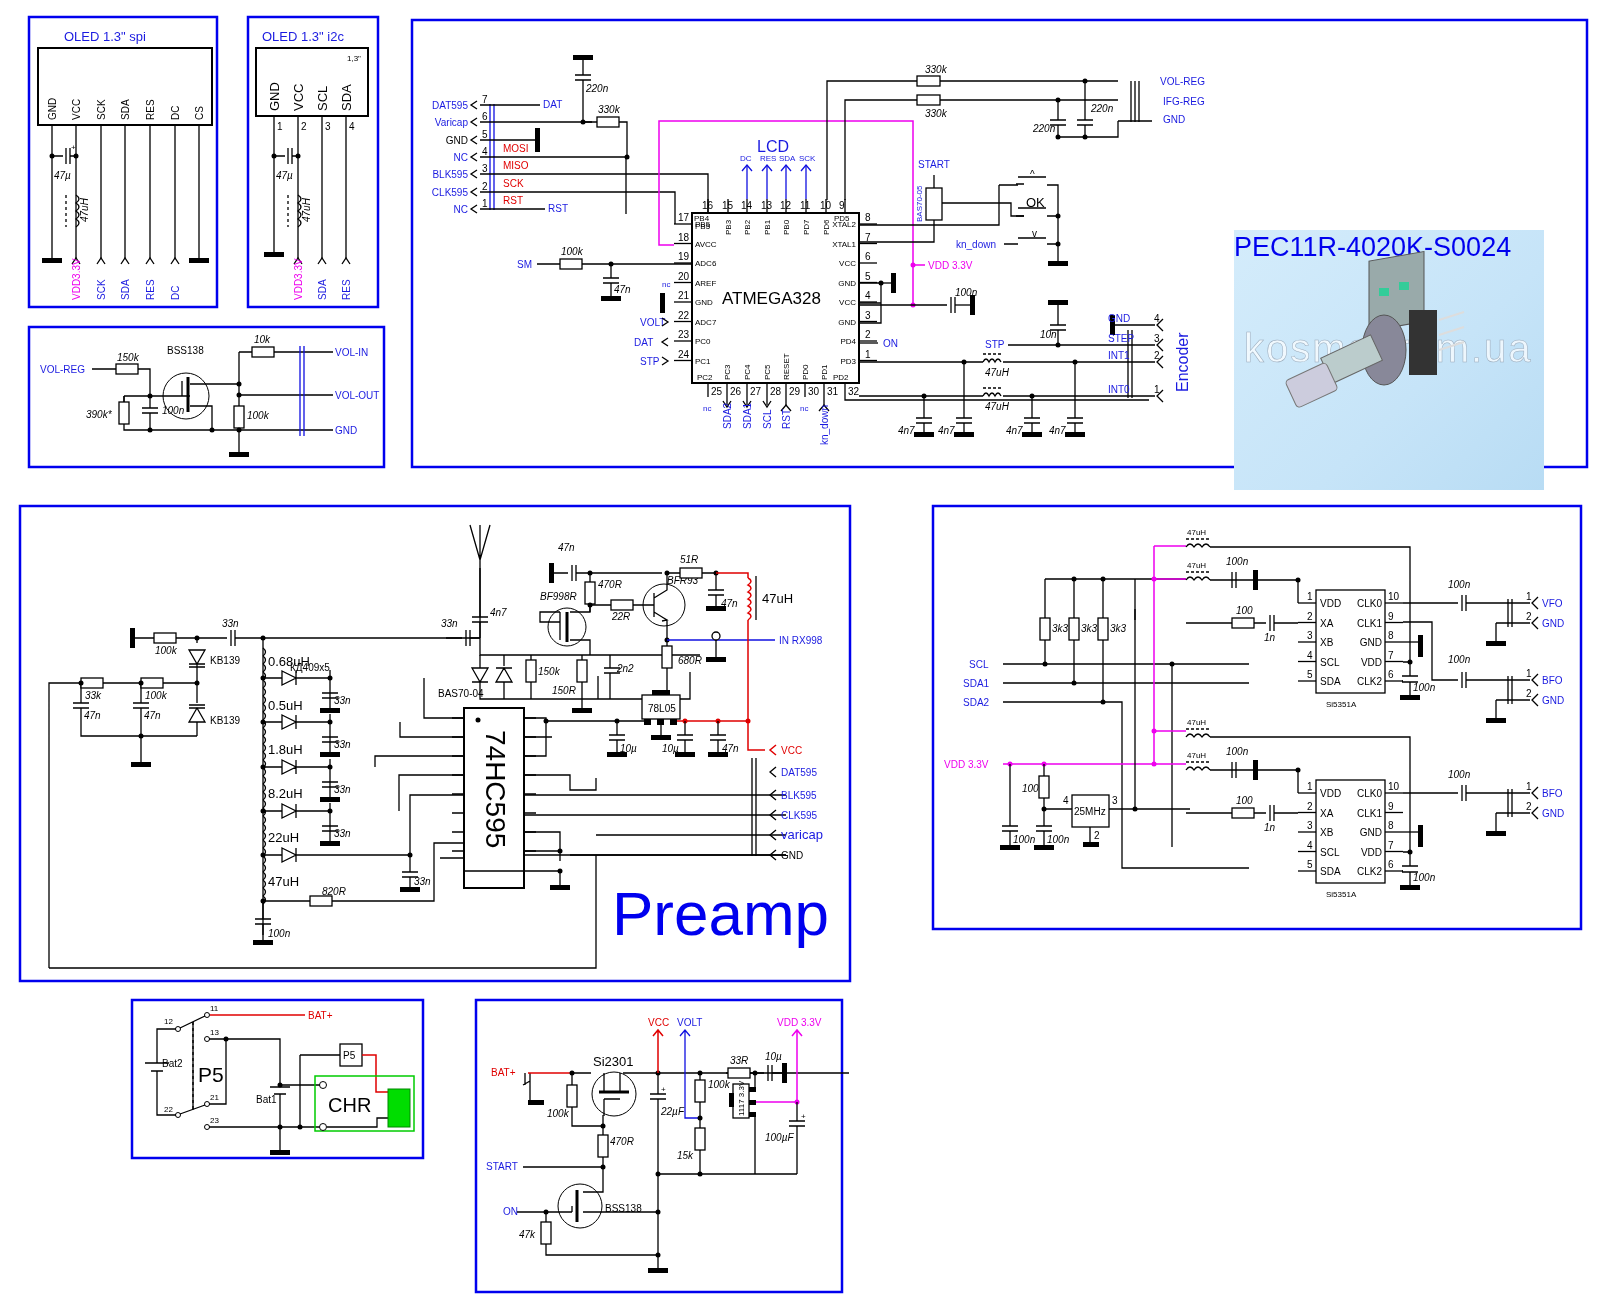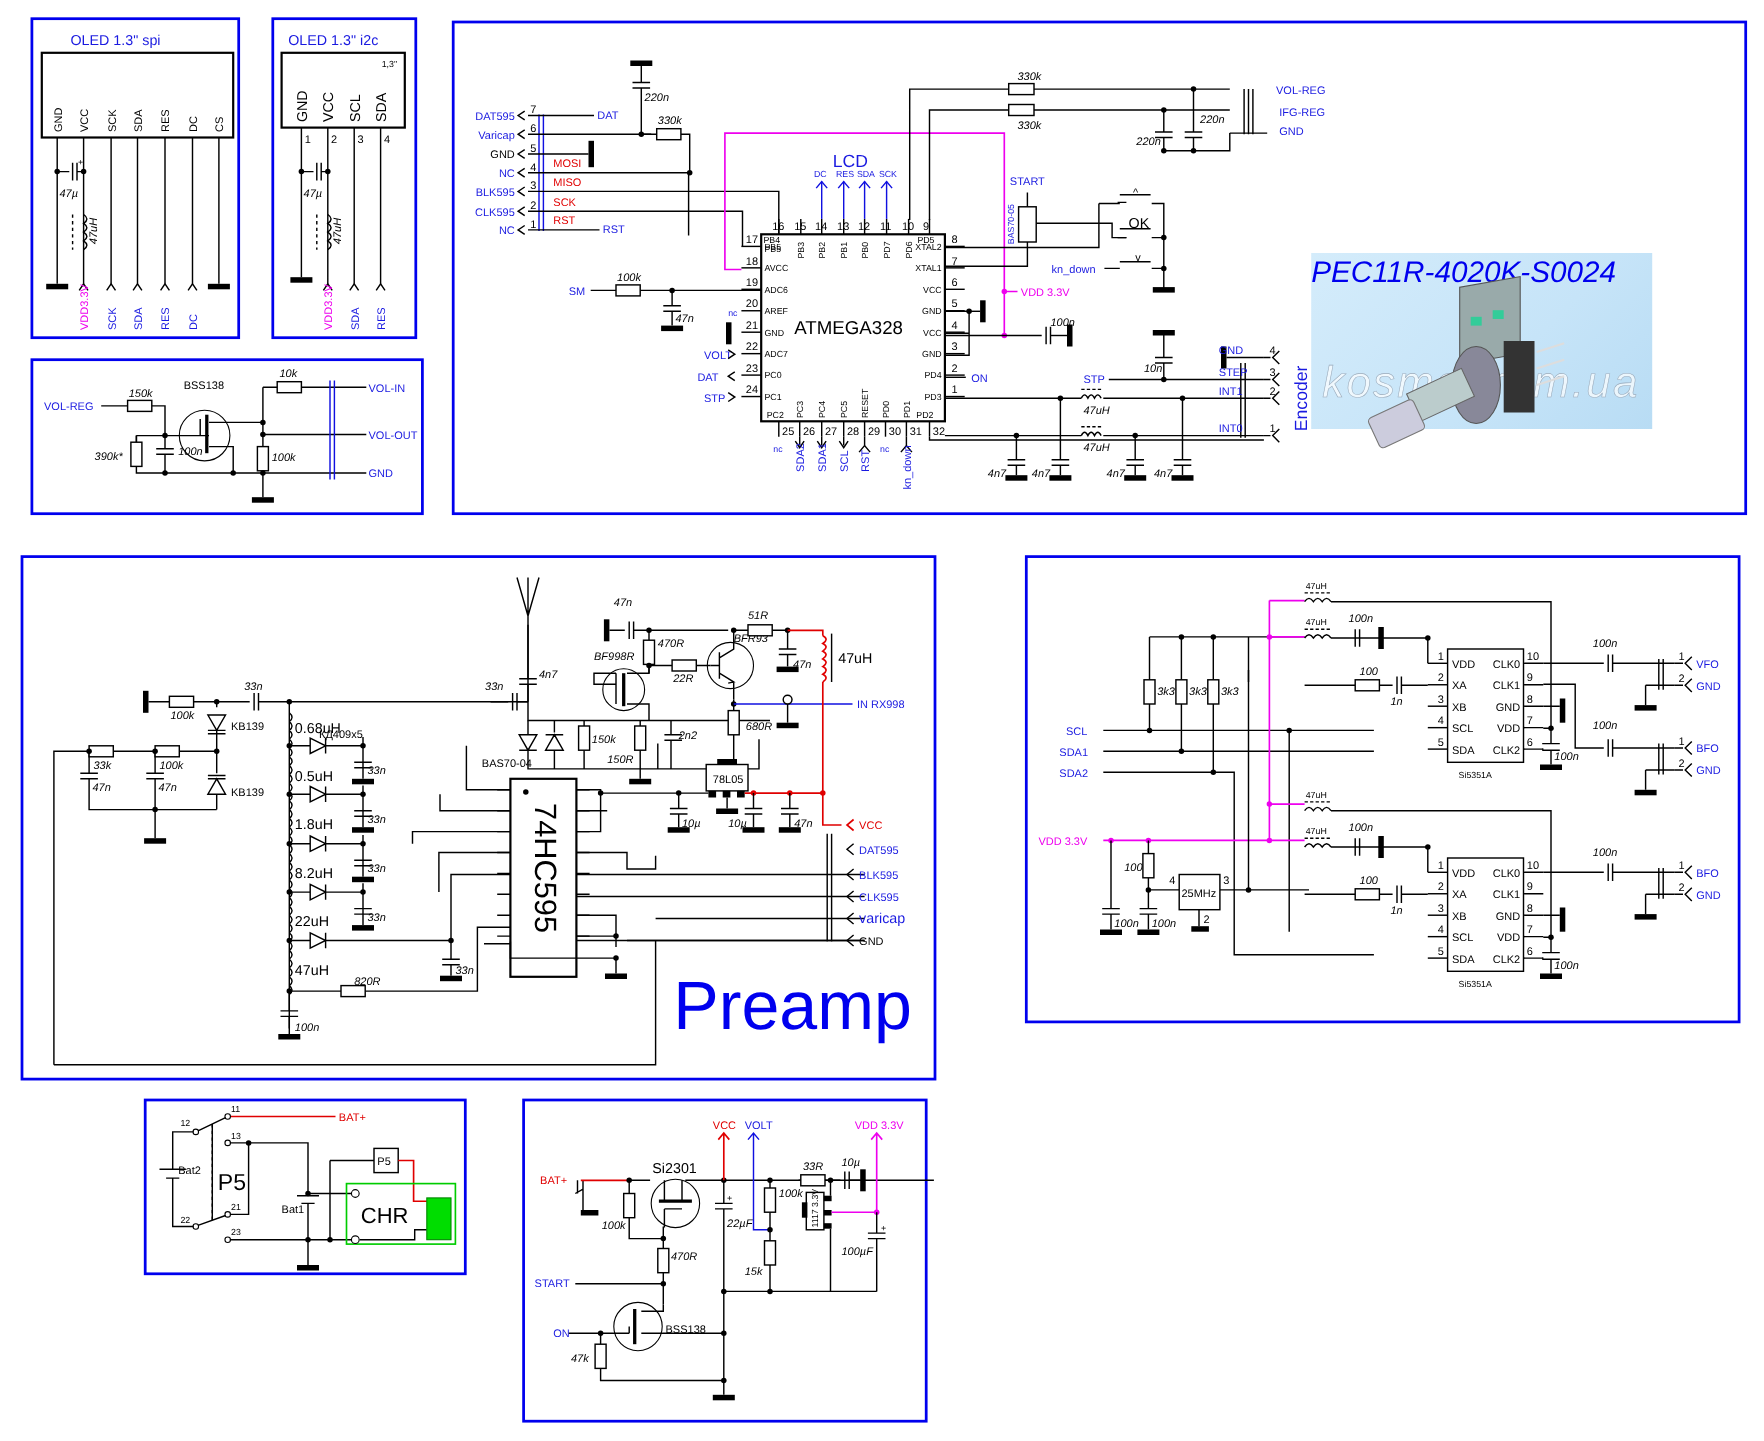--- a/index.html
+++ b/index.html
@@ -29,7 +29,7 @@
   .tlcd{font-family:"Liberation Sans",sans-serif;font-size:16px;fill:#1a1ae0;}
   .tchip{font-family:"Liberation Sans",sans-serif;font-size:17px;fill:#000;}
   .tl{font-family:"Liberation Sans",sans-serif;font-size:13px;fill:#000;}
-  .photo{position:absolute;left:1192px;top:230px;width:310px;height:160px;background:linear-gradient(135deg,#d4ecfb 0%,#c6e4f8 60%,#b8dcf4 100%);font-style:italic;}
+  .photo{position:absolute;left:1234px;top:230px;width:310px;height:260px;background:linear-gradient(135deg,#d4ecfb 0%,#c6e4f8 60%,#b8dcf4 100%);}
   .photo .ptitle{position:absolute;left:0;top:2px;font-size:27px;color:#0000ee;font-family:"Liberation Sans",sans-serif;white-space:nowrap;}
   .photo .wm{position:absolute;left:10px;top:96px;font-size:40px;color:rgba(255,255,255,0.7);font-family:"Liberation Sans",sans-serif;letter-spacing:2px;-webkit-text-stroke:0.5px #9ab;}
 </style>

